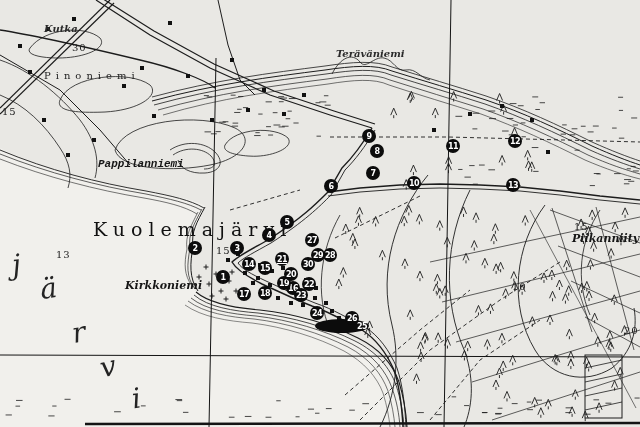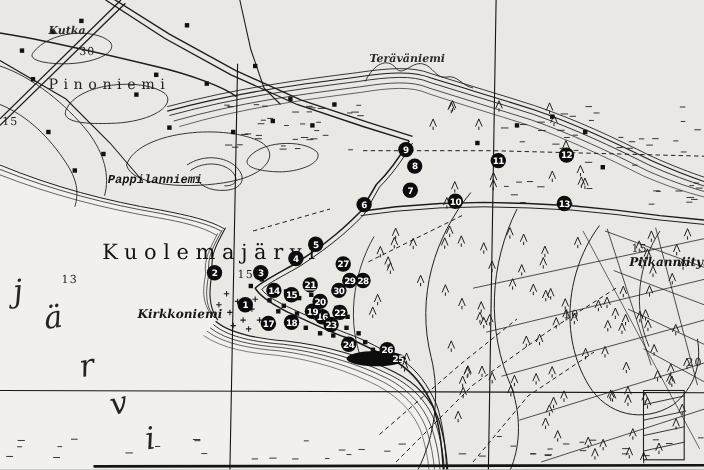--- a/index.html
+++ b/index.html
@@ -15,7 +15,7 @@
   #linework{position:absolute;left:0;top:0;}
   .maplabel{position:absolute;color:#161616;white-space:nowrap;user-select:none;}
   .spaced-lg{font-size:19px;letter-spacing:6px;color:#111;}
-  .spaced-md{font-size:13px;letter-spacing:5px;color:#222;}
+  .spaced-md{font-size:10px;letter-spacing:5px;color:#222;}
   .ital-sm{font-style:italic;font-weight:bold;font-size:11px;}
   .ital-xs{font-style:italic;font-weight:bold;font-size:10px;color:#2a2a2a;}
   .lakeletter{position:absolute;font-style:italic;font-size:28px;color:#232323;}

